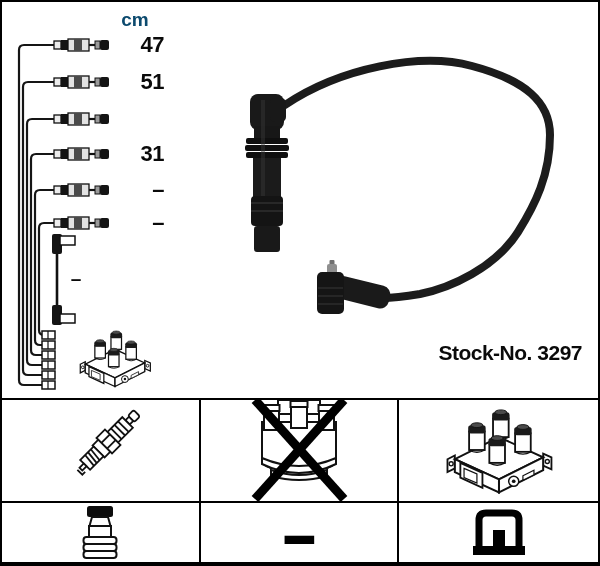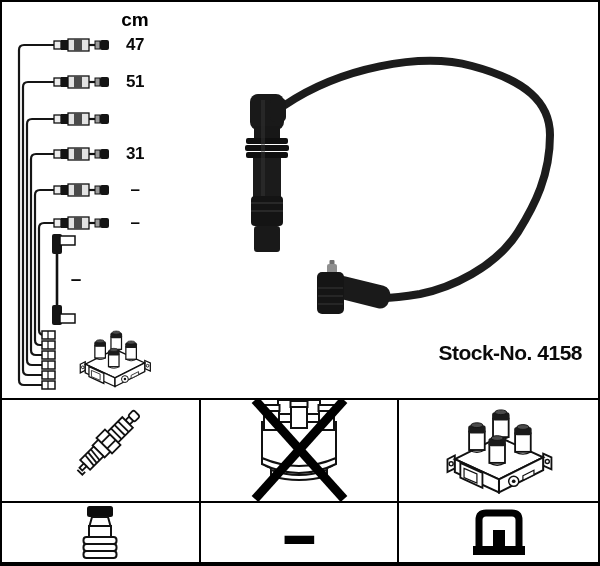--- a/index.html
+++ b/index.html
@@ -22,7 +22,7 @@
   }
   .unit-label{
     position:absolute;left:104px;top:7px;width:58px;
-    text-align:center;font-weight:700;font-size:19px;color:#000000;
+    text-align:center;font-weight:700;font-size:19px;color:#0c4a6e;
   }
   .mini-dash{
     position:absolute;left:60px;top:266px;width:28px;

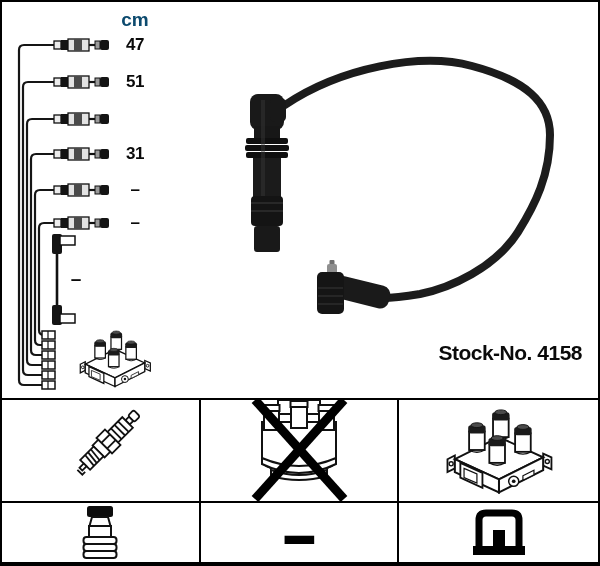--- a/index.html
+++ b/index.html
@@ -17,7 +17,7 @@
   .abs{position:absolute;}
   .len-label{
     position:absolute;left:104px;width:58px;
-    text-align:center;font-weight:700;font-size:17px;line-height:26px;
+    text-align:right;font-weight:700;font-size:22px;line-height:26px;
     letter-spacing:-0.5px;color:#0a0a0a;
   }
   .unit-label{

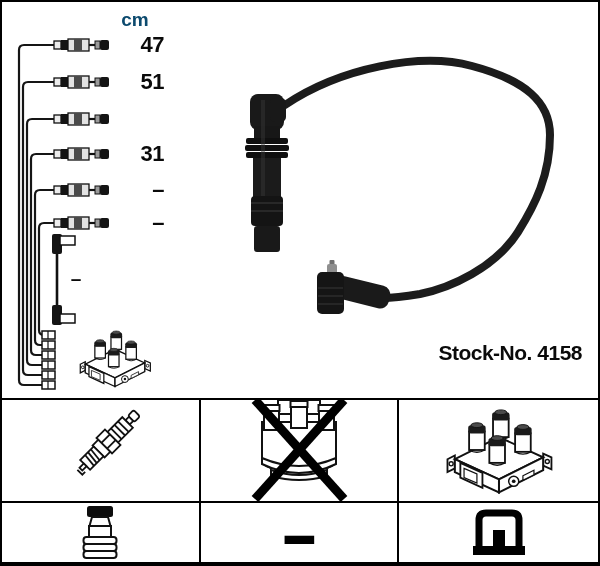--- a/index.html
+++ b/index.html
@@ -241,7 +241,7 @@
   </svg>
 
   <div class="part-block">
-    <div class="part-stock">Stock-No. 4158</div>
+    <div class="part-stock">Stock-No. 3297</div>
   </div>
 
   <div class="compat-grid">

